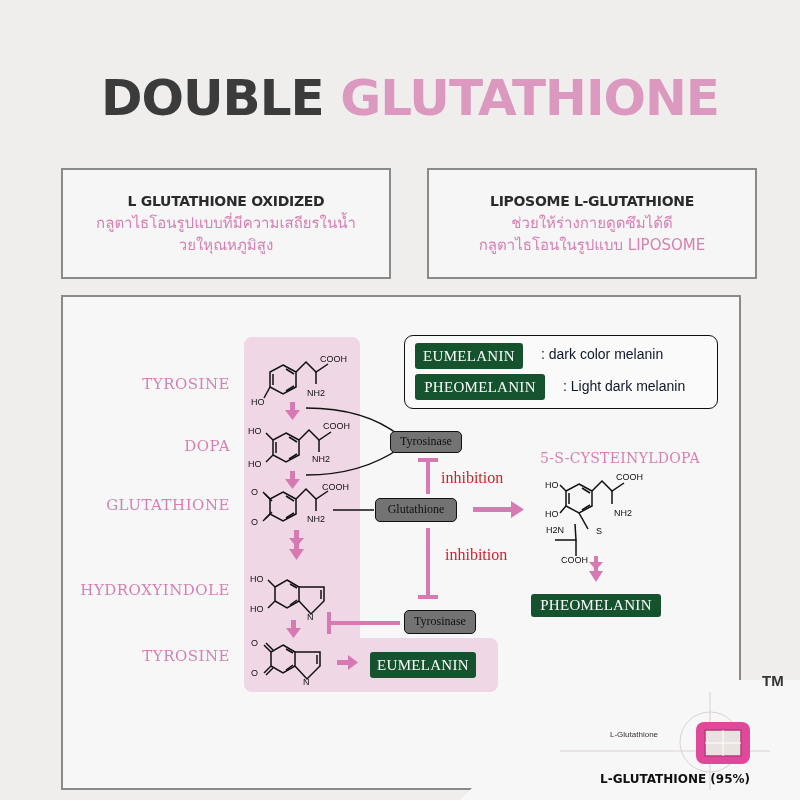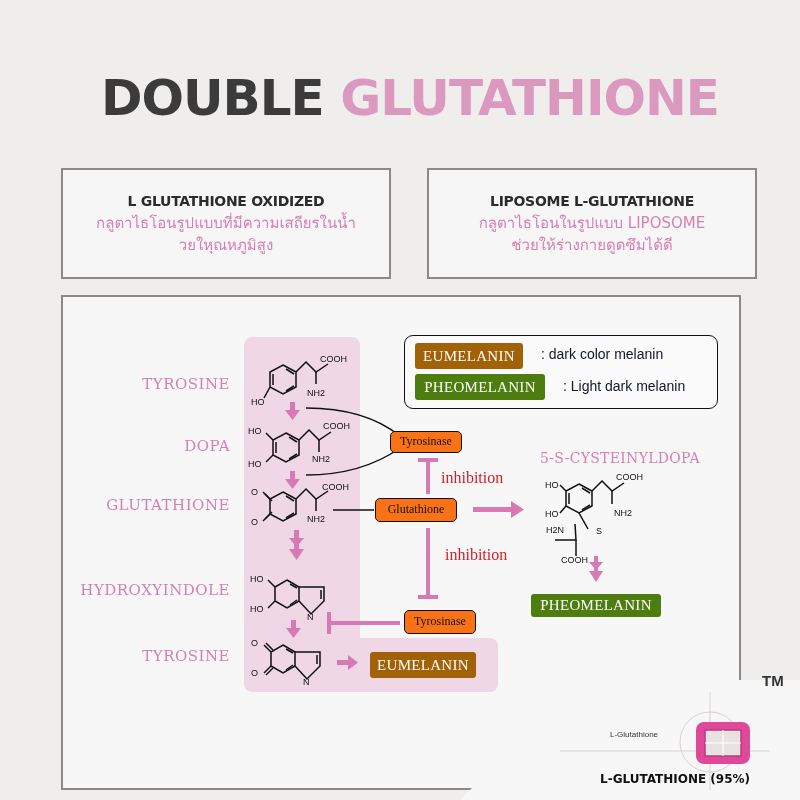--- a/index.html
+++ b/index.html
@@ -101,8 +101,8 @@
 
 <div class="card right">
   <div class="head">LIPOSOME L-GLUTATHIONE</div>
+  <div class="sub">ช่วยให้ร่างกายดูดซึมได้ดี</div>
   <div class="sub">กลูตาไธโอนในรูปแบบ LIPOSOME</div>
-  <div class="sub">ช่วยให้ร่างกายดูดซึมได้ดี</div>
 </div>
 
 <div class="panel"></div>

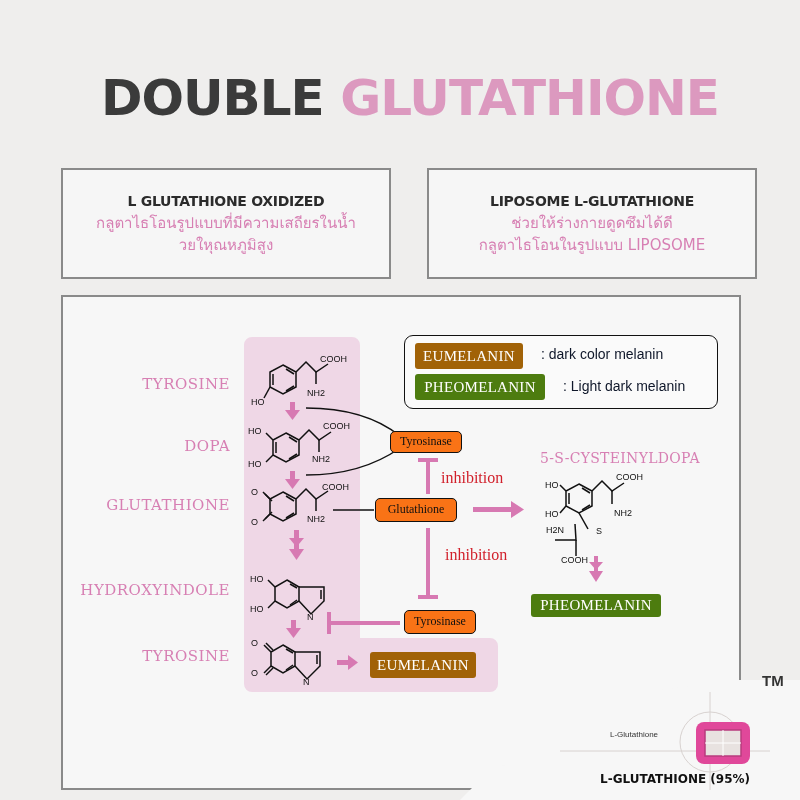--- a/index.html
+++ b/index.html
@@ -60,7 +60,7 @@
     position: absolute; font-family: "Liberation Serif", serif; color: #fff;
     border-radius: 3px; text-align: center; letter-spacing: 0.3px;
   }
-  .tag.eu { background: #a16207; }
+  .tag.eu { background: #14532d; }
   .tag.pheo { background: #4d7c0f; }
   .leg-desc {
     position: absolute; font-family: Liberation Sans, sans-serif; font-size: 14px; color: #0f172a;

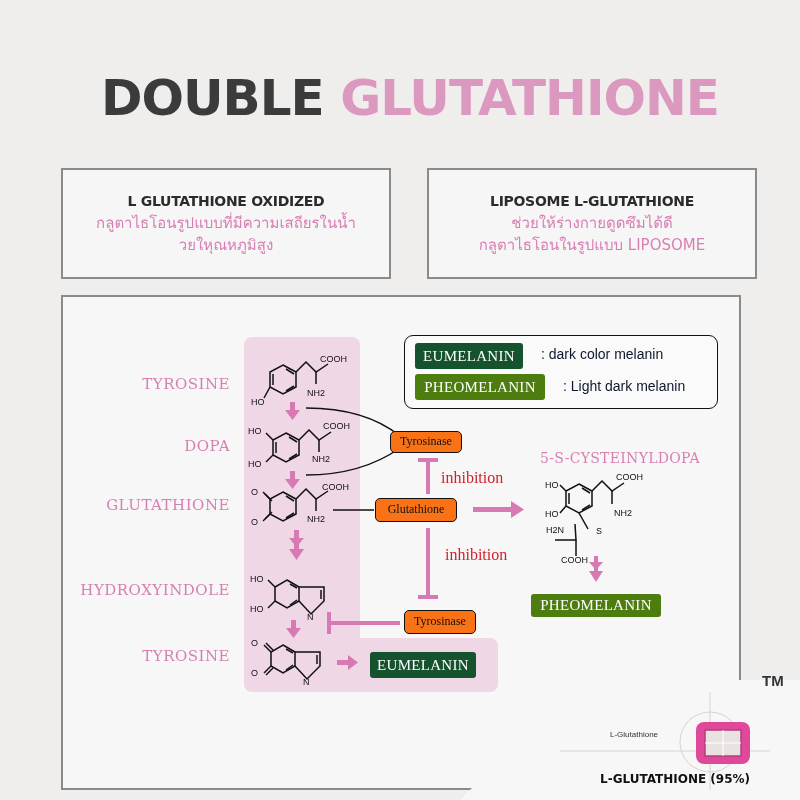--- a/index.html
+++ b/index.html
@@ -61,7 +61,7 @@
     border-radius: 3px; text-align: center; letter-spacing: 0.3px;
   }
   .tag.eu { background: #14532d; }
-  .tag.pheo { background: #4d7c0f; }
+  .tag.pheo { background: #14532d; }
   .leg-desc {
     position: absolute; font-family: Liberation Sans, sans-serif; font-size: 14px; color: #0f172a;
   }

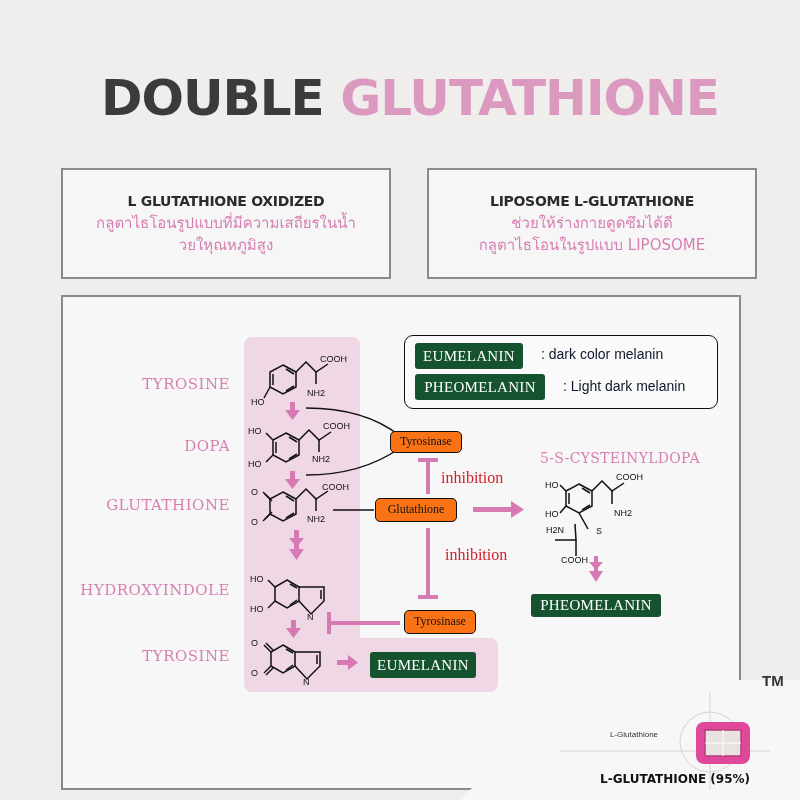--- a/index.html
+++ b/index.html
@@ -45,7 +45,7 @@
   .mol-text { font-family: "Liberation Sans", sans-serif; font-size: 9px; fill: #111; }
 
   .box-node {
-    position: absolute; border: 1.5px solid #111; border-radius: 5px; background: #f97316;
+    position: absolute; border: 1.5px solid #111; border-radius: 5px; background: #737373;
     font-family: "Liberation Serif", serif; font-size: 12px; color: #111;
     text-align: center; box-sizing: border-box;
   }

